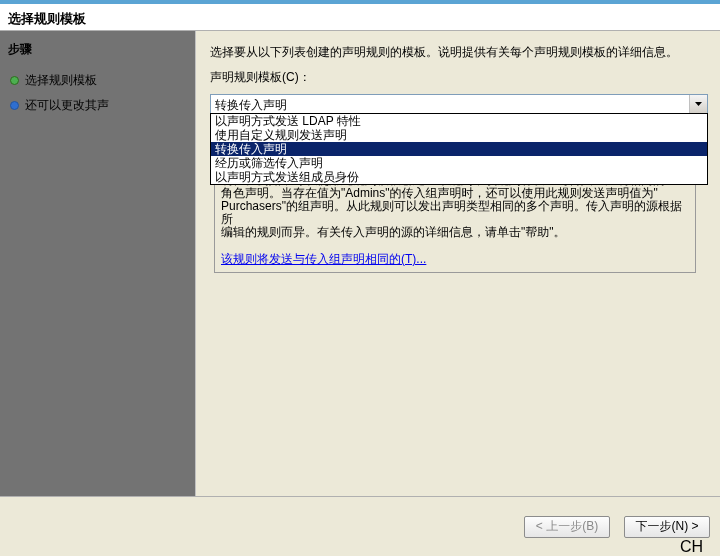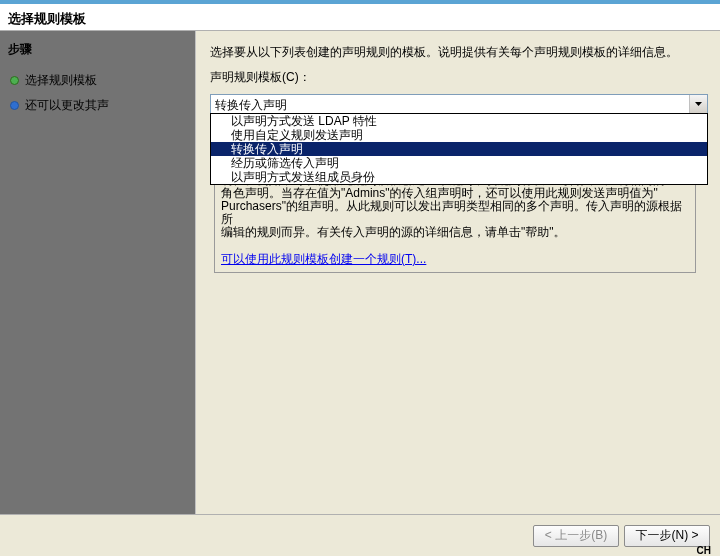--- a/index.html
+++ b/index.html
@@ -121,7 +121,7 @@
     z-index: 5;
   }
   .dropdown .opt {
-    padding: 0 20px;
+    padding: 0 4px;
     line-height: 14px;
     font-size: 12px;
     white-space: nowrap;

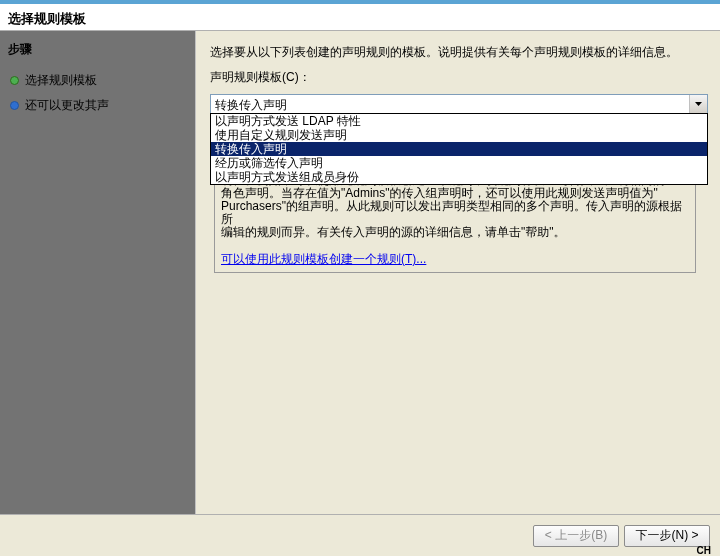--- a/index.html
+++ b/index.html
@@ -256,7 +256,7 @@
     <span>角色声明。当存在值为"Admins"的传入组声明时，还可以使用此规则发送声明值为"</span><br>
     <span>Purchasers"的组声明。从此规则可以发出声明类型相同的多个声明。传入声明的源根据所</span><br>
     <span>编辑的规则而异。有关传入声明的源的详细信息，请单击"帮助"。</span><br>
-    <a>可以使用此规则模板创建一个规则(T)...</a>
+    <a>该规则将发送与传入组声明相同的(T)...</a>
   </div>
 
   <div class="btnbar">

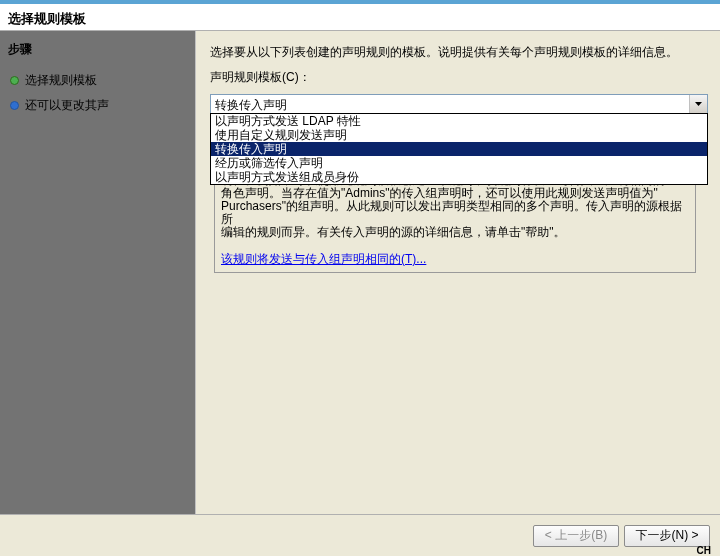--- a/index.html
+++ b/index.html
@@ -160,12 +160,12 @@
   }
 
   .btnbar {
-    height: 42px;
+    height: 60px;
     border-top: 1px solid #B0B0B0;
     display: flex;
     justify-content: flex-end;
     align-items: center;
-    gap: 5px;
+    gap: 14px;
     padding-right: 10px;
     box-sizing: border-box;
     flex: 0 0 auto;

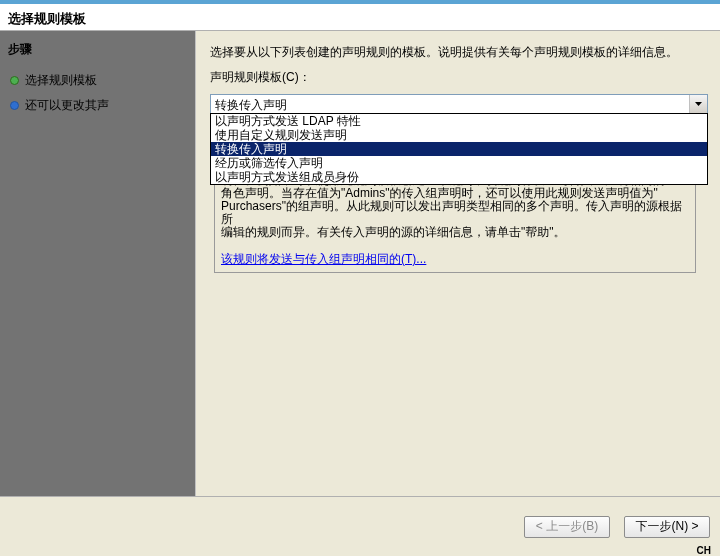--- a/index.html
+++ b/index.html
@@ -190,12 +190,11 @@
   }
   .cut-indicator {
     position: absolute;
-    right: 8px;
+    right: 16px;
     bottom: 0;
-    font-size: 10px;
+    font-size: 16px;
     color: #000;
     padding: 0 1px;
-    font-weight: bold;
   }
 </style>
 </head>

